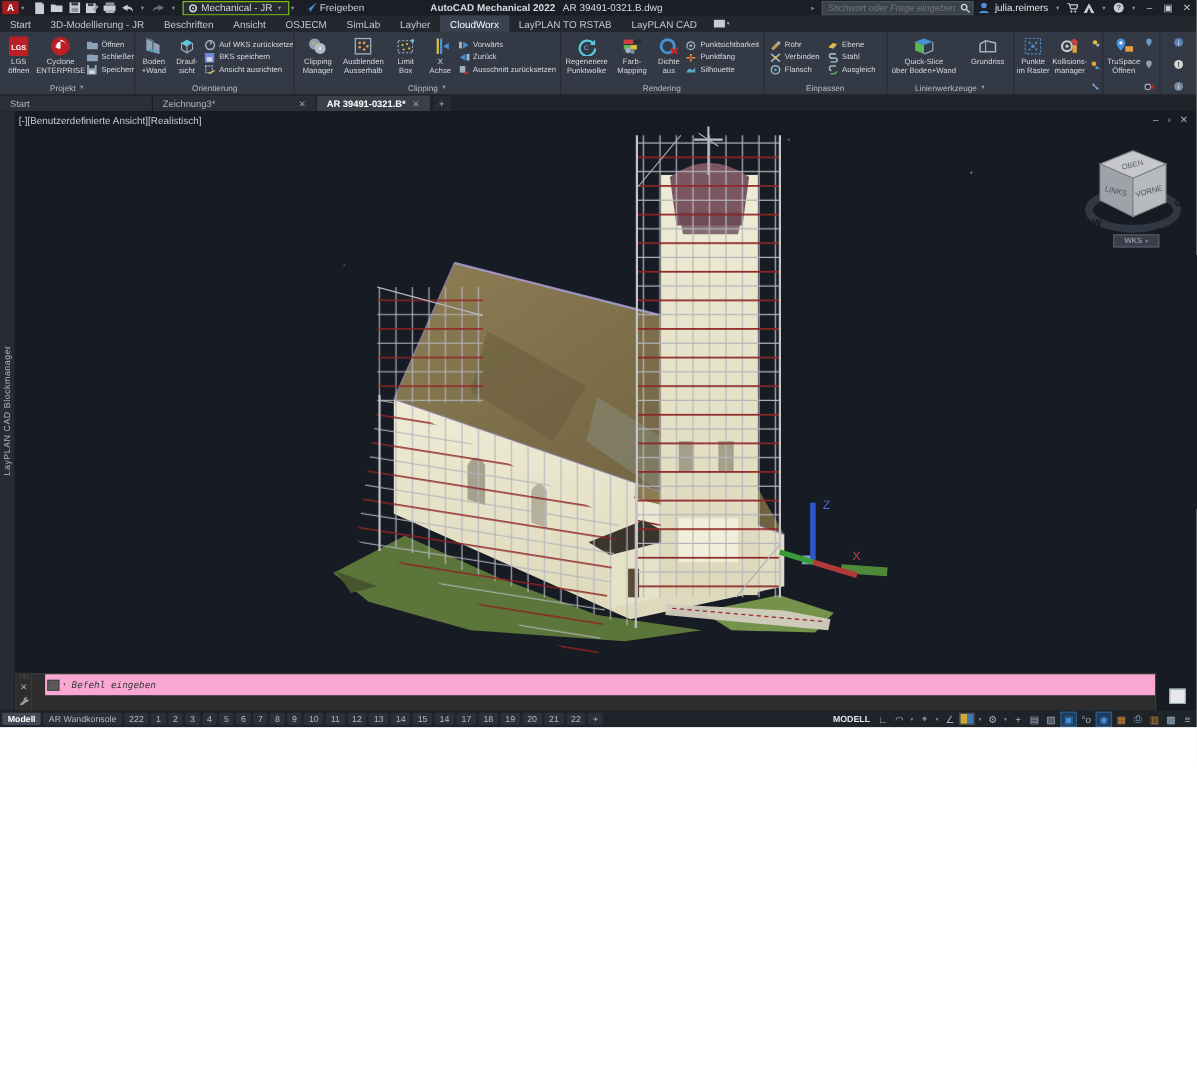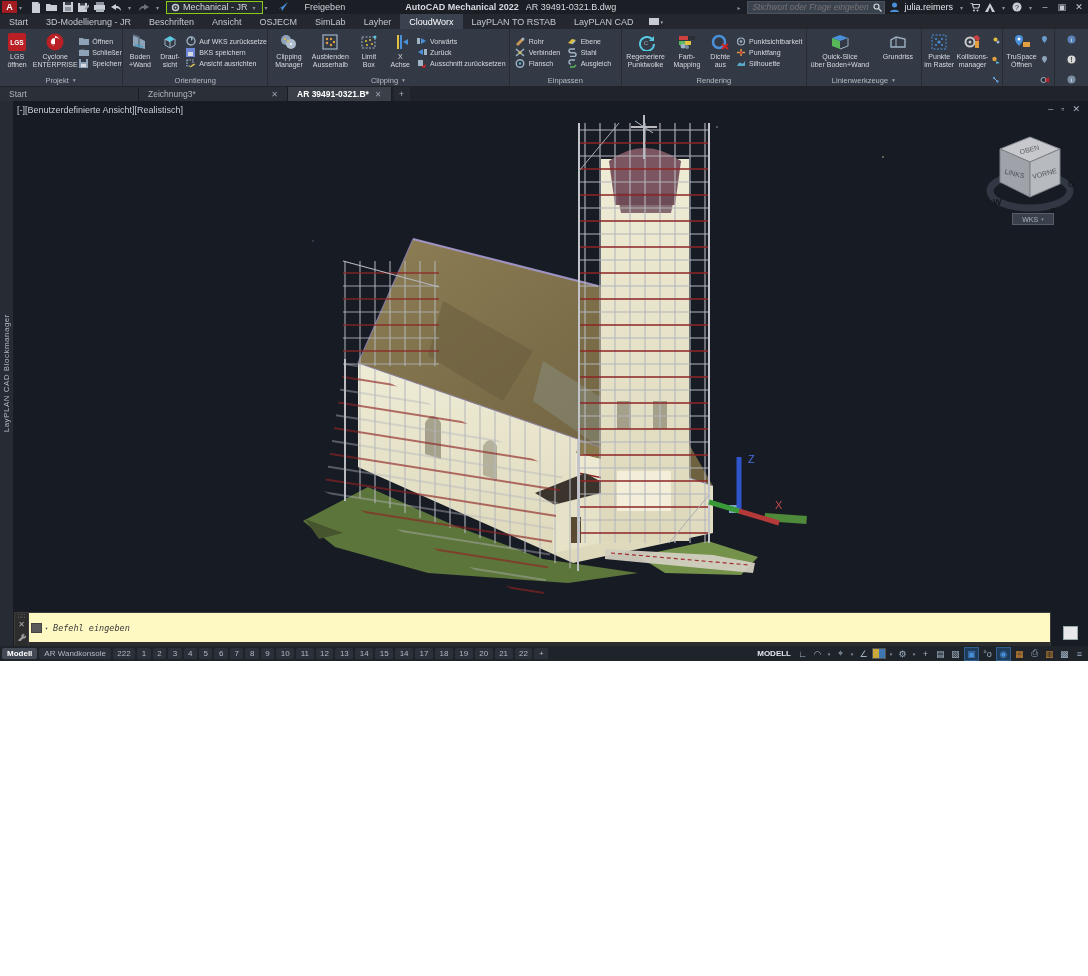--- a/index.html
+++ b/index.html
@@ -14,7 +14,7 @@
   .qat .qi{width:11px;height:10px;display:flex;align-items:center;justify-content:center;}
   .qat svg{display:block}
   .ws-box{display:flex;align-items:center;gap:3px;background:#262a31;border:1px solid #84cc16;height:11px;padding:0 4px;margin-left:5px;color:#d4d8de;}
-  .share{display:flex;align-items:flex-start;gap:17px;margin-left:8px;color:#cfd4da;}
+  .share{display:flex;align-items:flex-start;gap:3px;margin-left:8px;color:#cfd4da;}
   .tb-title{flex:0 0 auto;margin-left:60px;white-space:nowrap;color:#d7dbe1;}
   .tb-title b{font-weight:bold;}
   .tb-right{margin-left:auto;display:flex;align-items:center;gap:5px;padding-right:3px;}

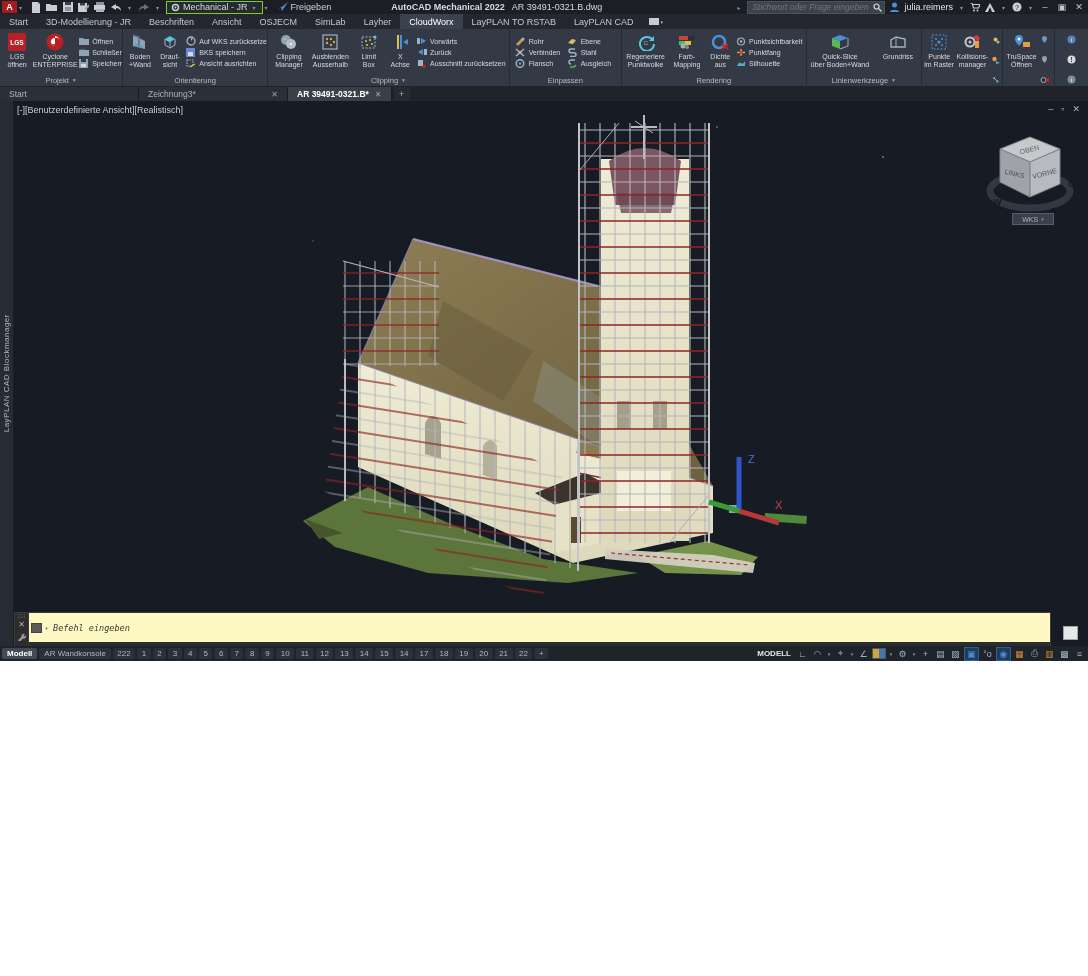--- a/index.html
+++ b/index.html
@@ -427,71 +427,6 @@
           </div>
     </div>
 
-    <div class="panel" style="width:112px">
-      <div class="p-items" style="gap:4px;padding-left:5px">
-        <div class="smallcol" style="width:48px">
-          <div class="srow">
-                <span class="ic10">
-                  <svg width="10" height="9">
-                    <path d="M1 7L7 1l2 2-6 6z" fill="#c89858"></path>
-                    <circle cx="8" cy="2" r="1.5" fill="#9eb2c4"></circle>
-                  </svg>
-                </span>
-                <span>Rohr</span>
-              </div>
-          <div class="srow">
-                <span class="ic10">
-                  <svg width="10" height="9">
-                    <path d="M1 1l8 7M9 1L1 8" stroke="#9eb2c4" stroke-width="1.6"></path>
-                    <circle cx="5" cy="4.5" r="1.3" fill="#e0c040"></circle>
-                  </svg>
-                </span>
-                <span>Verbinden</span>
-              </div>
-          <div class="srow">
-                <span class="ic10">
-                  <svg width="10" height="9">
-                    <circle cx="5" cy="4.5" r="3.8" fill="none" stroke="#9eb2c4" stroke-width="1.4"></circle>
-                    <circle cx="5" cy="4.5" r="1.2" fill="#58a8c8"></circle>
-                  </svg>
-                </span>
-                <span>Flansch</span>
-              </div>
-        </div>
-        <div class="smallcol" style="width:52px">
-          <div class="srow">
-                <span class="ic10">
-                  <svg width="10" height="9">
-                    <path d="M1 6l4-4 4 1-4 4z" fill="#e0c040"></path>
-                    <path d="M5 7l3-3" stroke="#9eb2c4" stroke-width="1.2"></path>
-                  </svg>
-                </span>
-                <span>Ebene</span>
-              </div>
-          <div class="srow">
-                <span class="ic10">
-                  <svg width="9" height="9">
-                    <path d="M7 1H3q-2 0-2 1.8T3 4.8h3q2 0 2 1.8T6 8.4H2" fill="none" stroke="#9eb2c4" stroke-width="1.5"></path>
-                  </svg>
-                </span>
-                <span>Stahl</span>
-              </div>
-          <div class="srow">
-                <span class="ic10">
-                  <svg width="9" height="9">
-                    <path d="M7 1H3q-2 0-2 2t2 2" fill="none" stroke="#9eb2c4" stroke-width="1.4"></path>
-                    <path d="M2 8h4l2-2" stroke="#58b858" stroke-width="1.4" fill="none"></path>
-                  </svg>
-                </span>
-                <span>Ausgleich</span>
-              </div>
-        </div>
-      </div>
-      <div class="p-title">
-            <span>Einpassen</span>
-          </div>
-    </div>
-
     <div class="panel" style="width:185px">
       <div class="p-items">
         <div class="bigbtn" style="width:44px">
@@ -560,6 +495,71 @@
       </div>
       <div class="p-title">
             <span>Rendering</span>
+          </div>
+    </div>
+
+    <div class="panel" style="width:112px">
+      <div class="p-items" style="gap:4px;padding-left:5px">
+        <div class="smallcol" style="width:48px">
+          <div class="srow">
+                <span class="ic10">
+                  <svg width="10" height="9">
+                    <path d="M1 7L7 1l2 2-6 6z" fill="#c89858"></path>
+                    <circle cx="8" cy="2" r="1.5" fill="#9eb2c4"></circle>
+                  </svg>
+                </span>
+                <span>Rohr</span>
+              </div>
+          <div class="srow">
+                <span class="ic10">
+                  <svg width="10" height="9">
+                    <path d="M1 1l8 7M9 1L1 8" stroke="#9eb2c4" stroke-width="1.6"></path>
+                    <circle cx="5" cy="4.5" r="1.3" fill="#e0c040"></circle>
+                  </svg>
+                </span>
+                <span>Verbinden</span>
+              </div>
+          <div class="srow">
+                <span class="ic10">
+                  <svg width="10" height="9">
+                    <circle cx="5" cy="4.5" r="3.8" fill="none" stroke="#9eb2c4" stroke-width="1.4"></circle>
+                    <circle cx="5" cy="4.5" r="1.2" fill="#58a8c8"></circle>
+                  </svg>
+                </span>
+                <span>Flansch</span>
+              </div>
+        </div>
+        <div class="smallcol" style="width:52px">
+          <div class="srow">
+                <span class="ic10">
+                  <svg width="10" height="9">
+                    <path d="M1 6l4-4 4 1-4 4z" fill="#e0c040"></path>
+                    <path d="M5 7l3-3" stroke="#9eb2c4" stroke-width="1.2"></path>
+                  </svg>
+                </span>
+                <span>Ebene</span>
+              </div>
+          <div class="srow">
+                <span class="ic10">
+                  <svg width="9" height="9">
+                    <path d="M7 1H3q-2 0-2 1.8T3 4.8h3q2 0 2 1.8T6 8.4H2" fill="none" stroke="#9eb2c4" stroke-width="1.5"></path>
+                  </svg>
+                </span>
+                <span>Stahl</span>
+              </div>
+          <div class="srow">
+                <span class="ic10">
+                  <svg width="9" height="9">
+                    <path d="M7 1H3q-2 0-2 2t2 2" fill="none" stroke="#9eb2c4" stroke-width="1.4"></path>
+                    <path d="M2 8h4l2-2" stroke="#58b858" stroke-width="1.4" fill="none"></path>
+                  </svg>
+                </span>
+                <span>Ausgleich</span>
+              </div>
+        </div>
+      </div>
+      <div class="p-title">
+            <span>Einpassen</span>
           </div>
     </div>
 

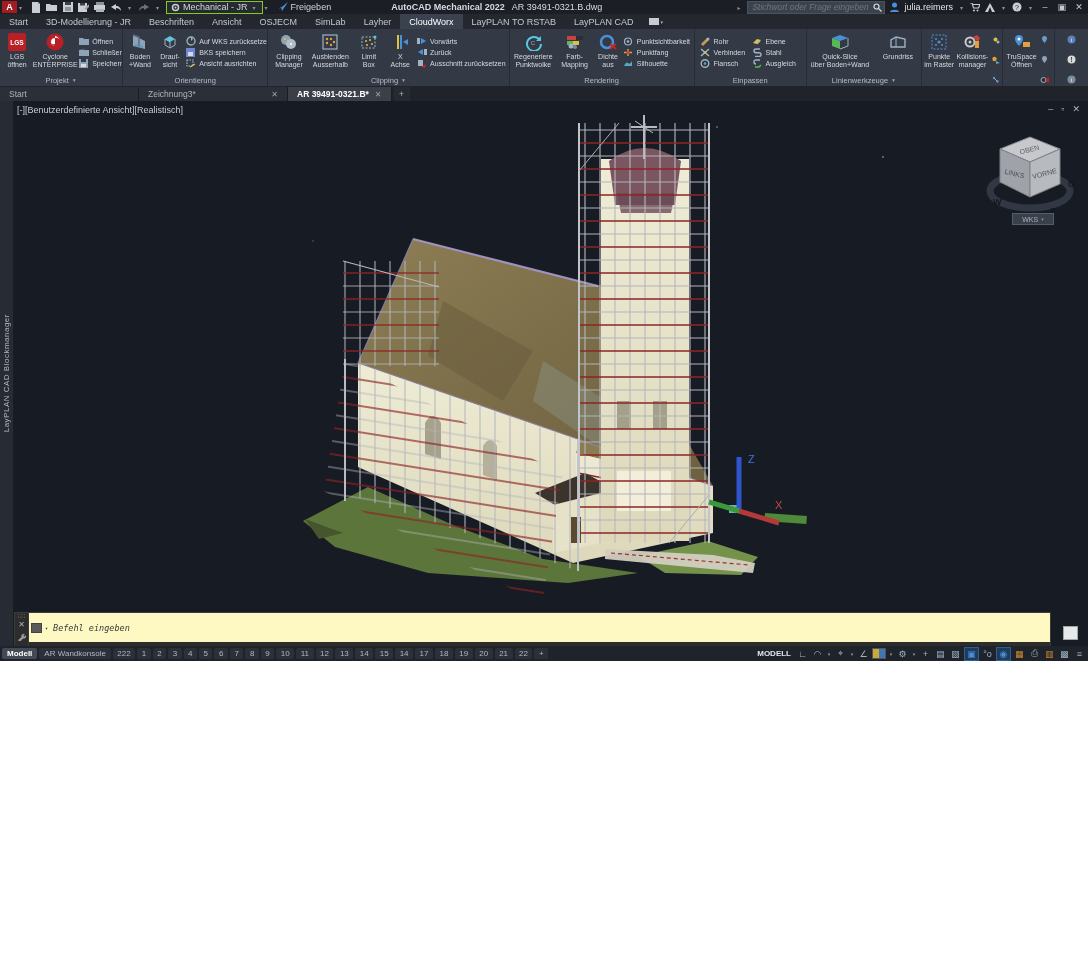--- a/index.html
+++ b/index.html
@@ -67,7 +67,7 @@
   .cmd-gutter .gx{font-size:8px;margin-top:2px;color:#b0b0b0;}
   .cmd-main{flex:1;display:flex;flex-direction:column;font-family:"DejaVu Sans Mono",monospace;}
   .cmd-hist{flex:1;color:#cfcfcf;font-size:9px;line-height:11px;padding:0 3px;white-space:pre;overflow:hidden;background:#2d2d2d;}
-  .cmd-input{height:29px;background:#fef9c3;display:flex;align-items:center;gap:3px;padding:0 2px;}
+  .cmd-input{height:19px;background:#f9a8d4;display:flex;align-items:center;gap:3px;padding:0 2px;margin-left:12px;}
   .cmd-input .sq{width:9px;height:8px;background:#5a5a5a;border:1px solid #444;}
   .cmd-input .car{font-size:5px;color:#333;}
   .cmd-input input{flex:1;border:none;outline:none;background:transparent;font-family:"DejaVu Sans Mono",monospace;font-size:8.5px;font-style:italic;color:#3a3a3a;}

